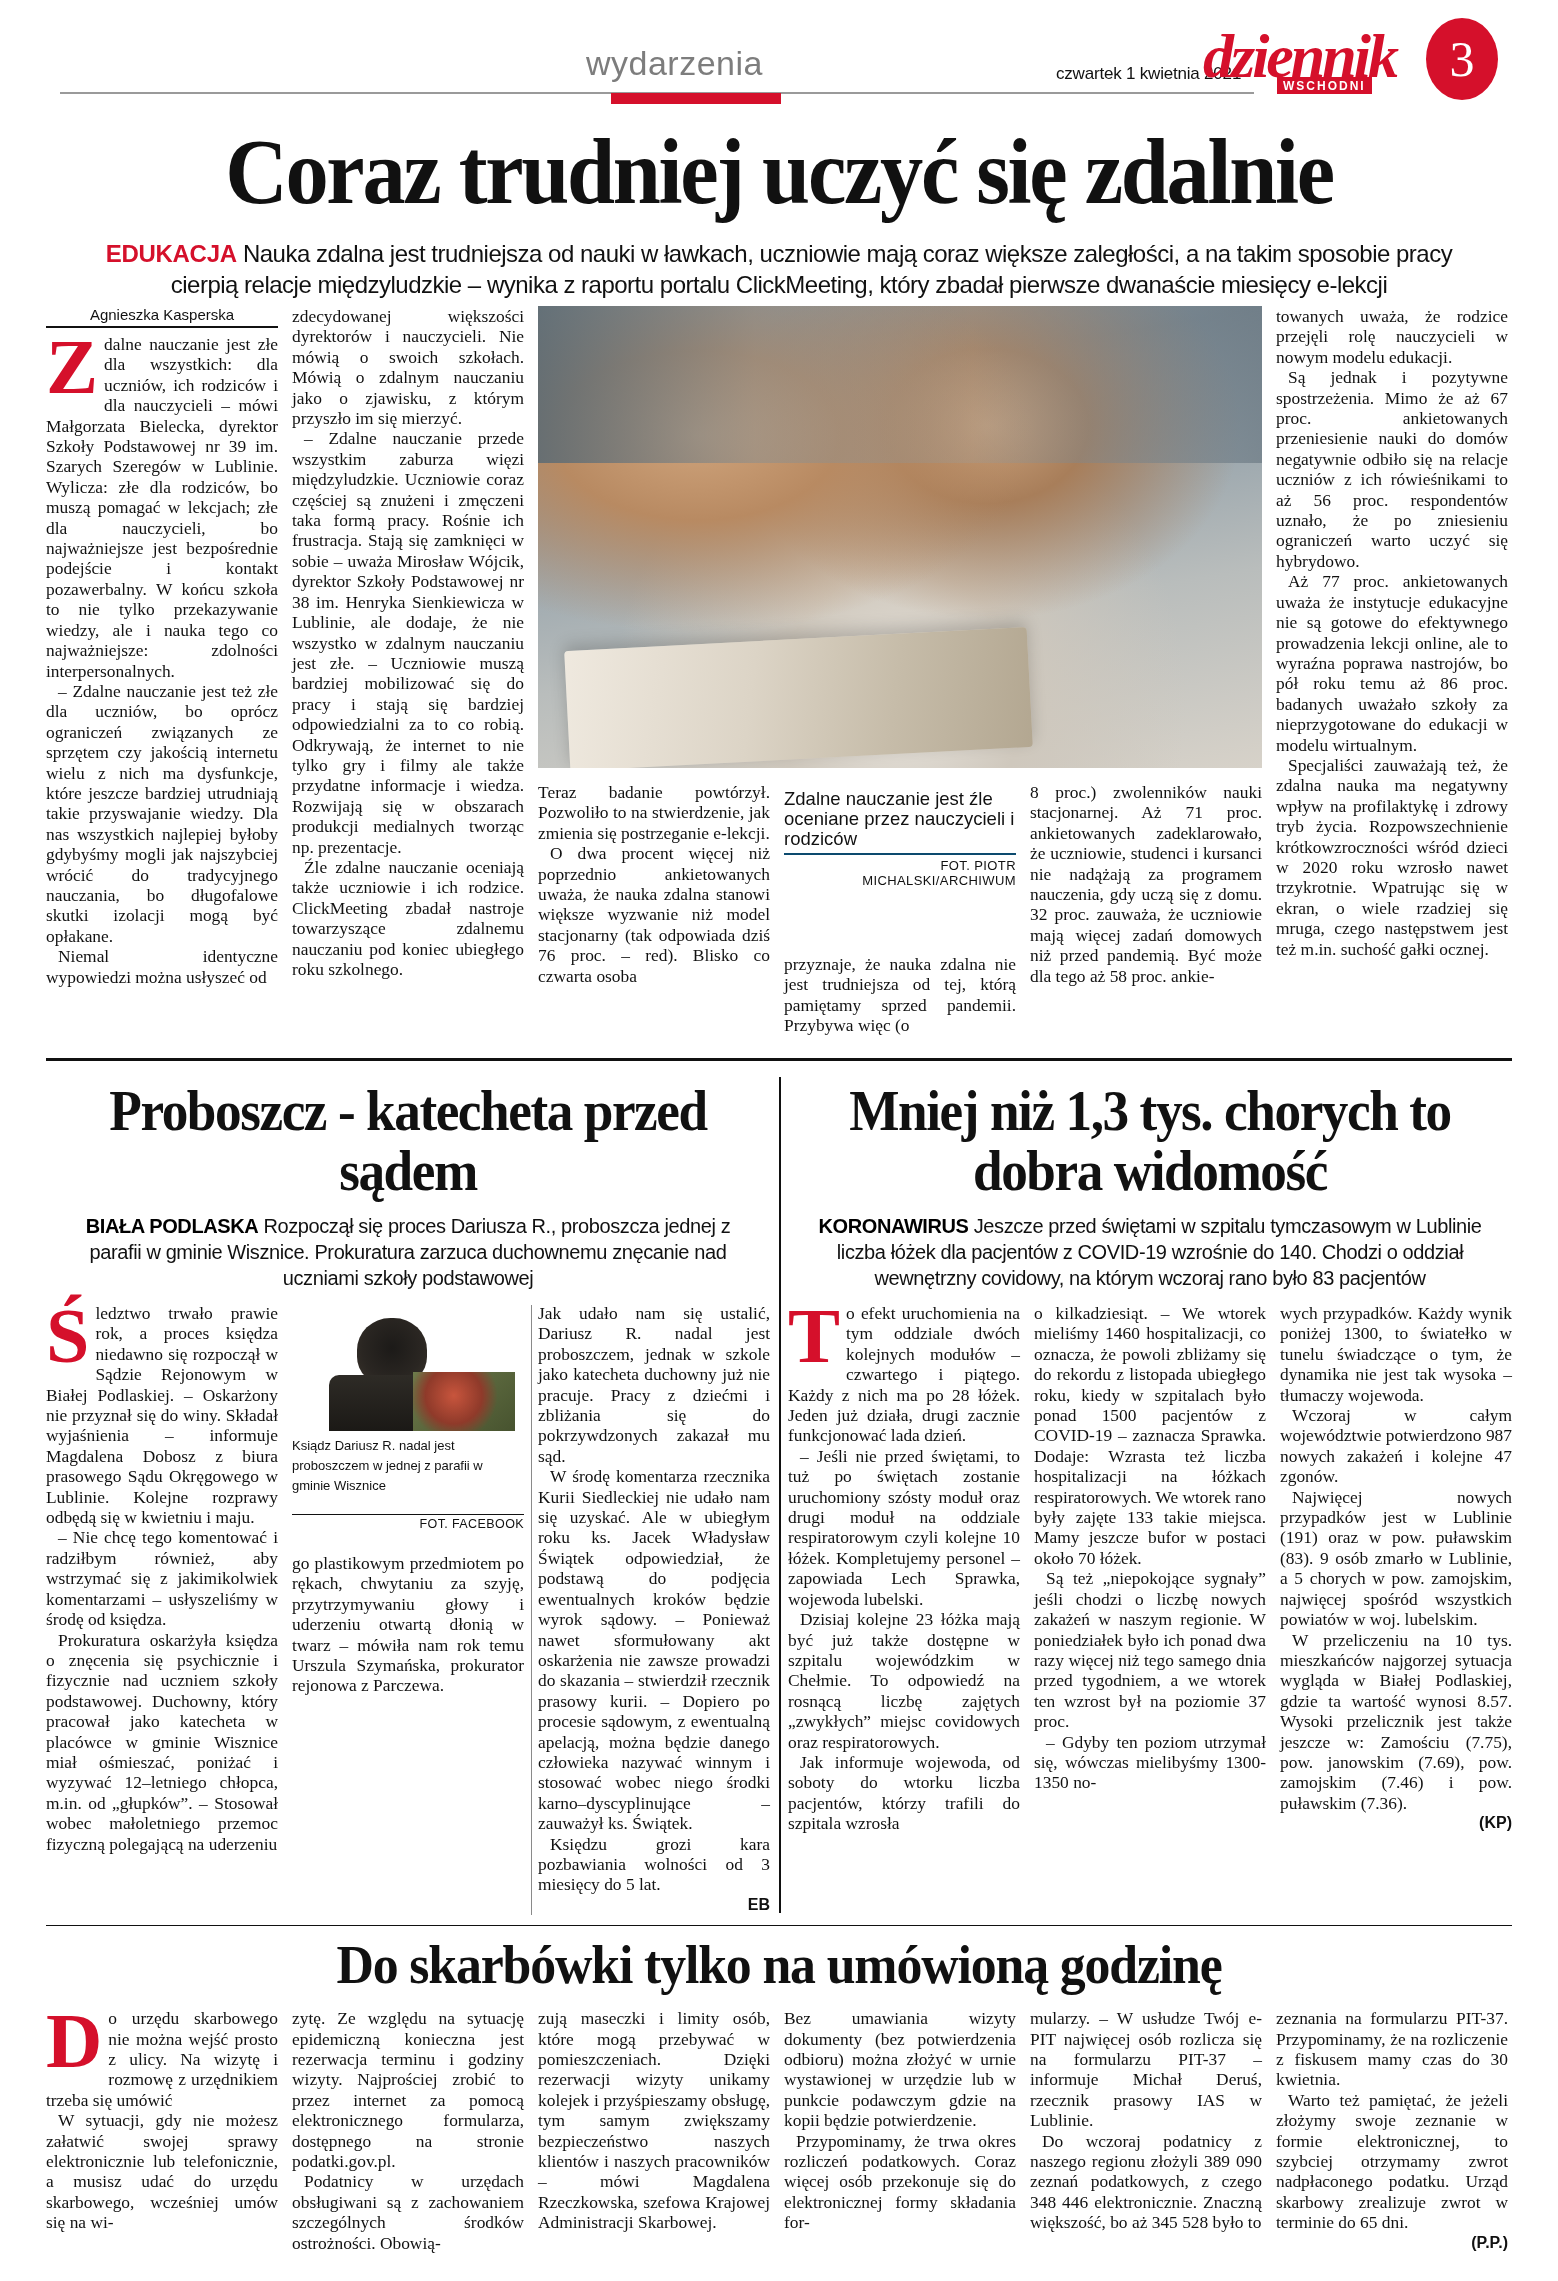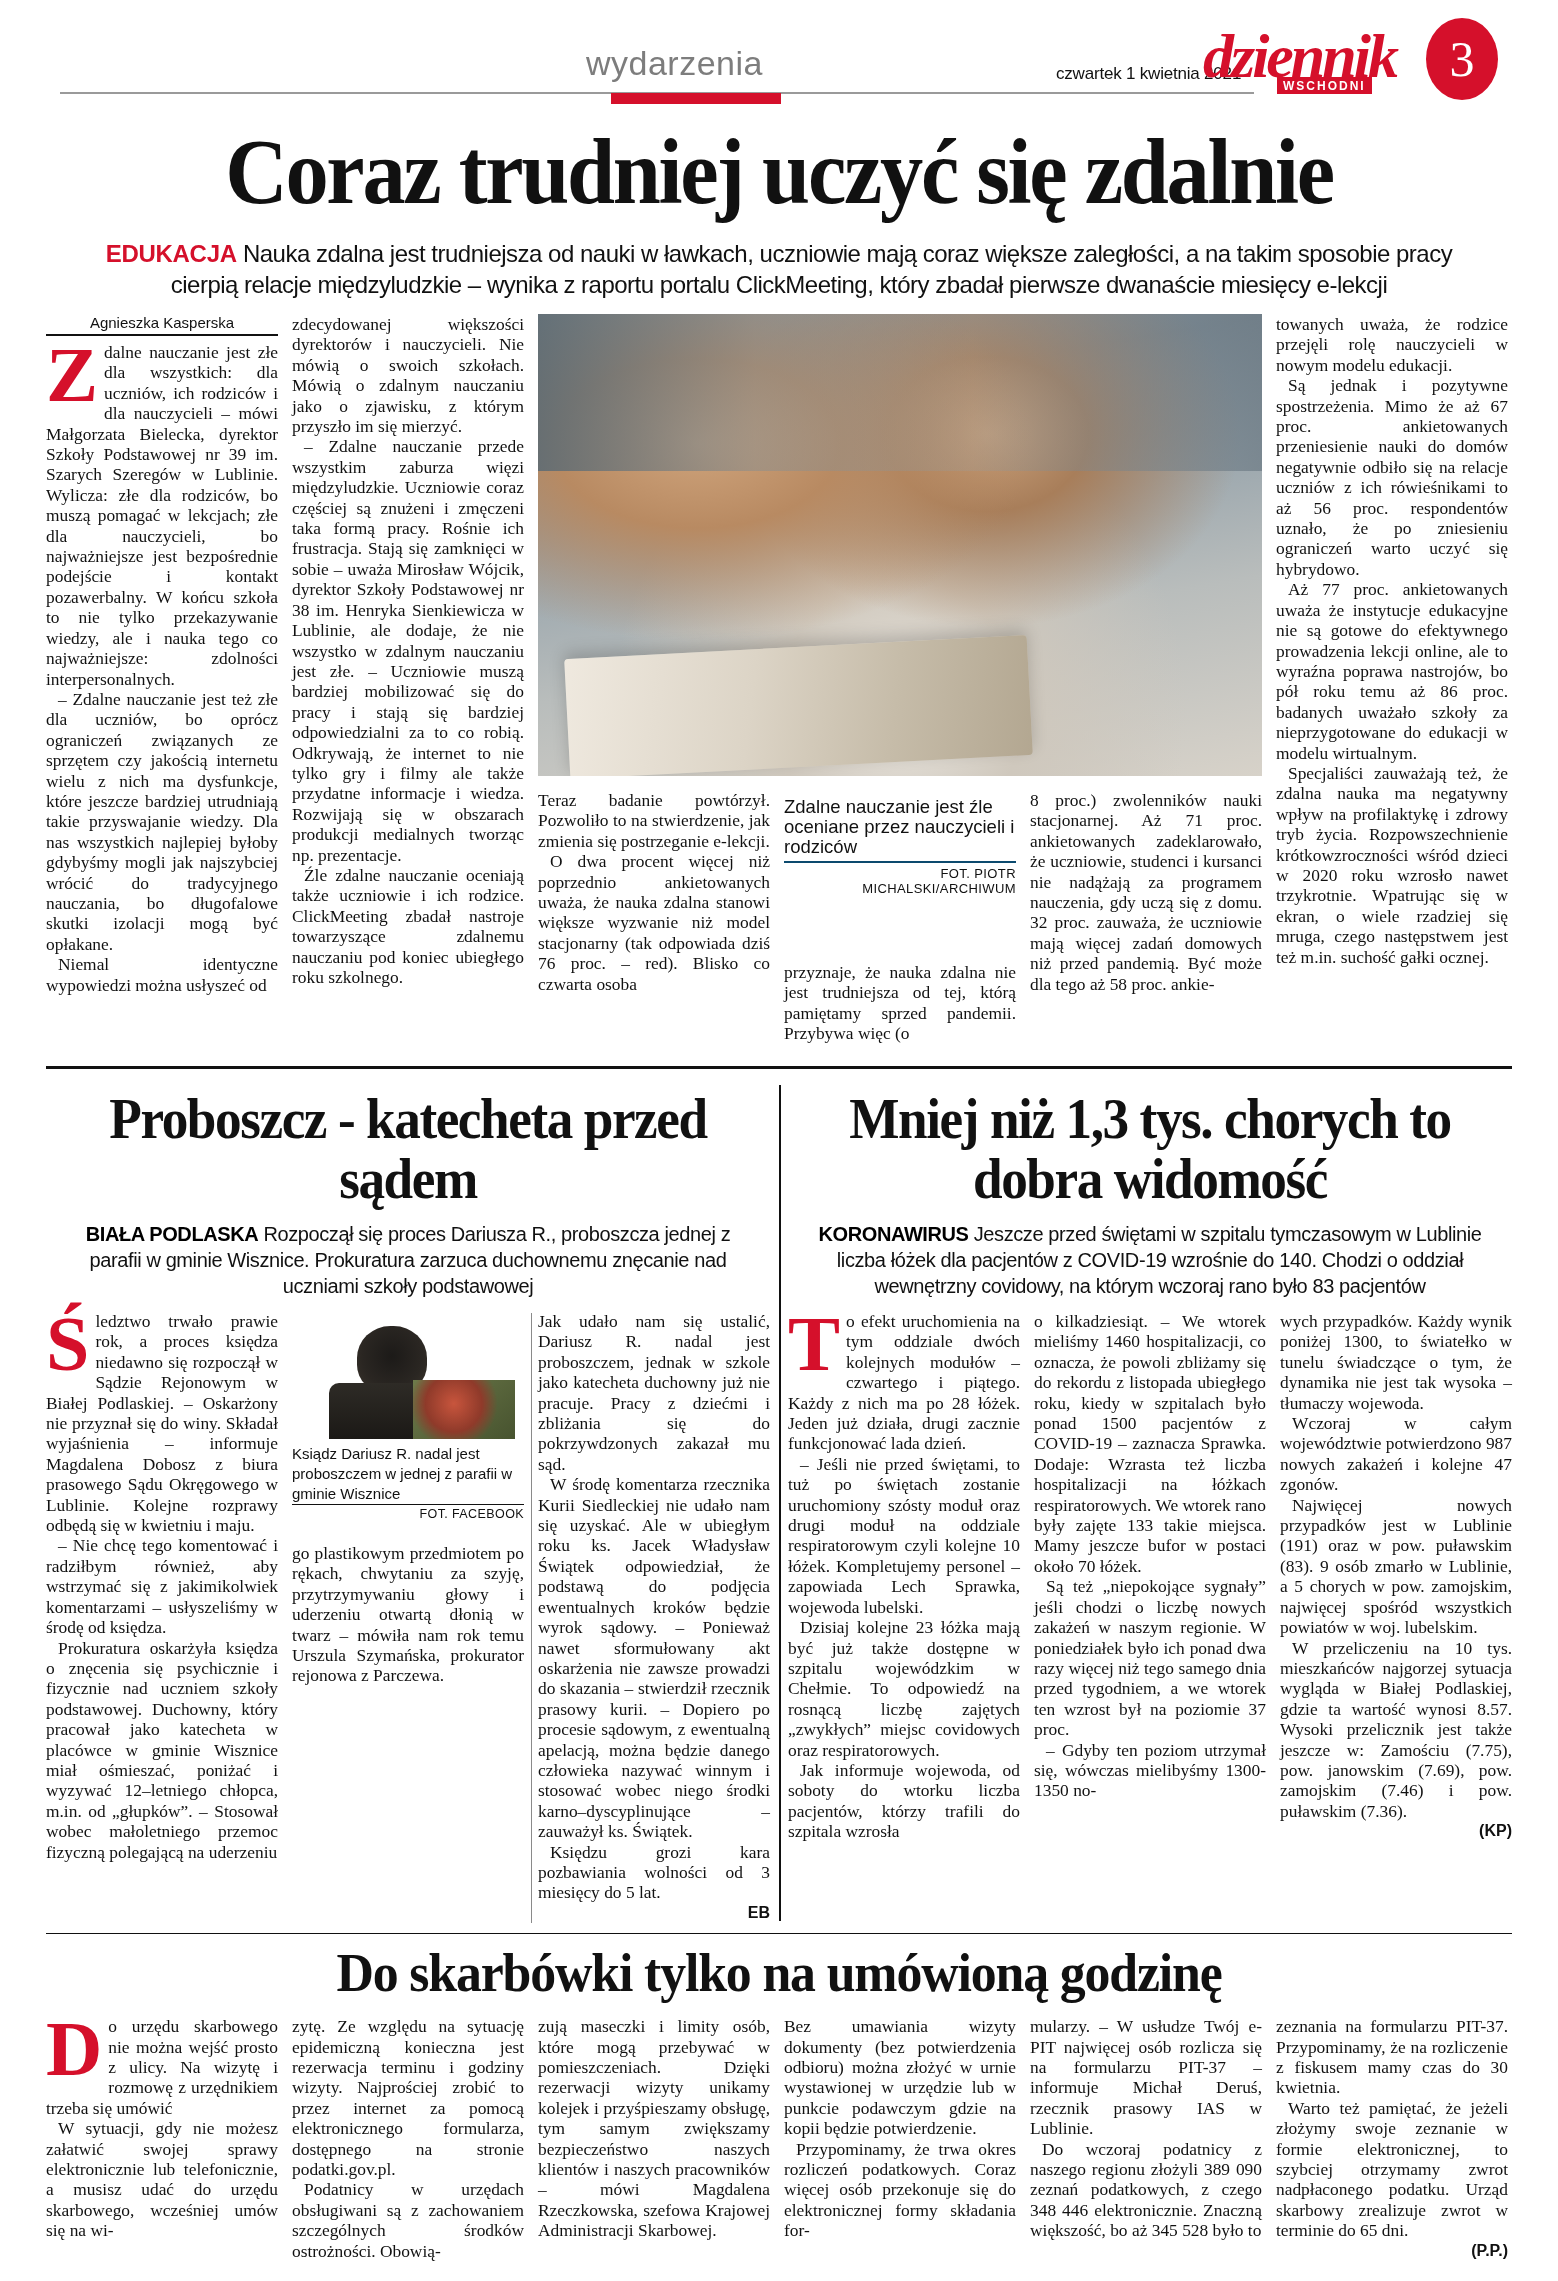--- a/index.html
+++ b/index.html
@@ -100,7 +100,7 @@
   }
 
   
-  .art1 { position:relative; margin-top:14px; height:740px; }
+  .art1 { position:relative; margin-top:6px; height:740px; }
   .a1-grid {
     display:grid;
     grid-template-columns: 232px 232px 232px 232px 232px 232px;

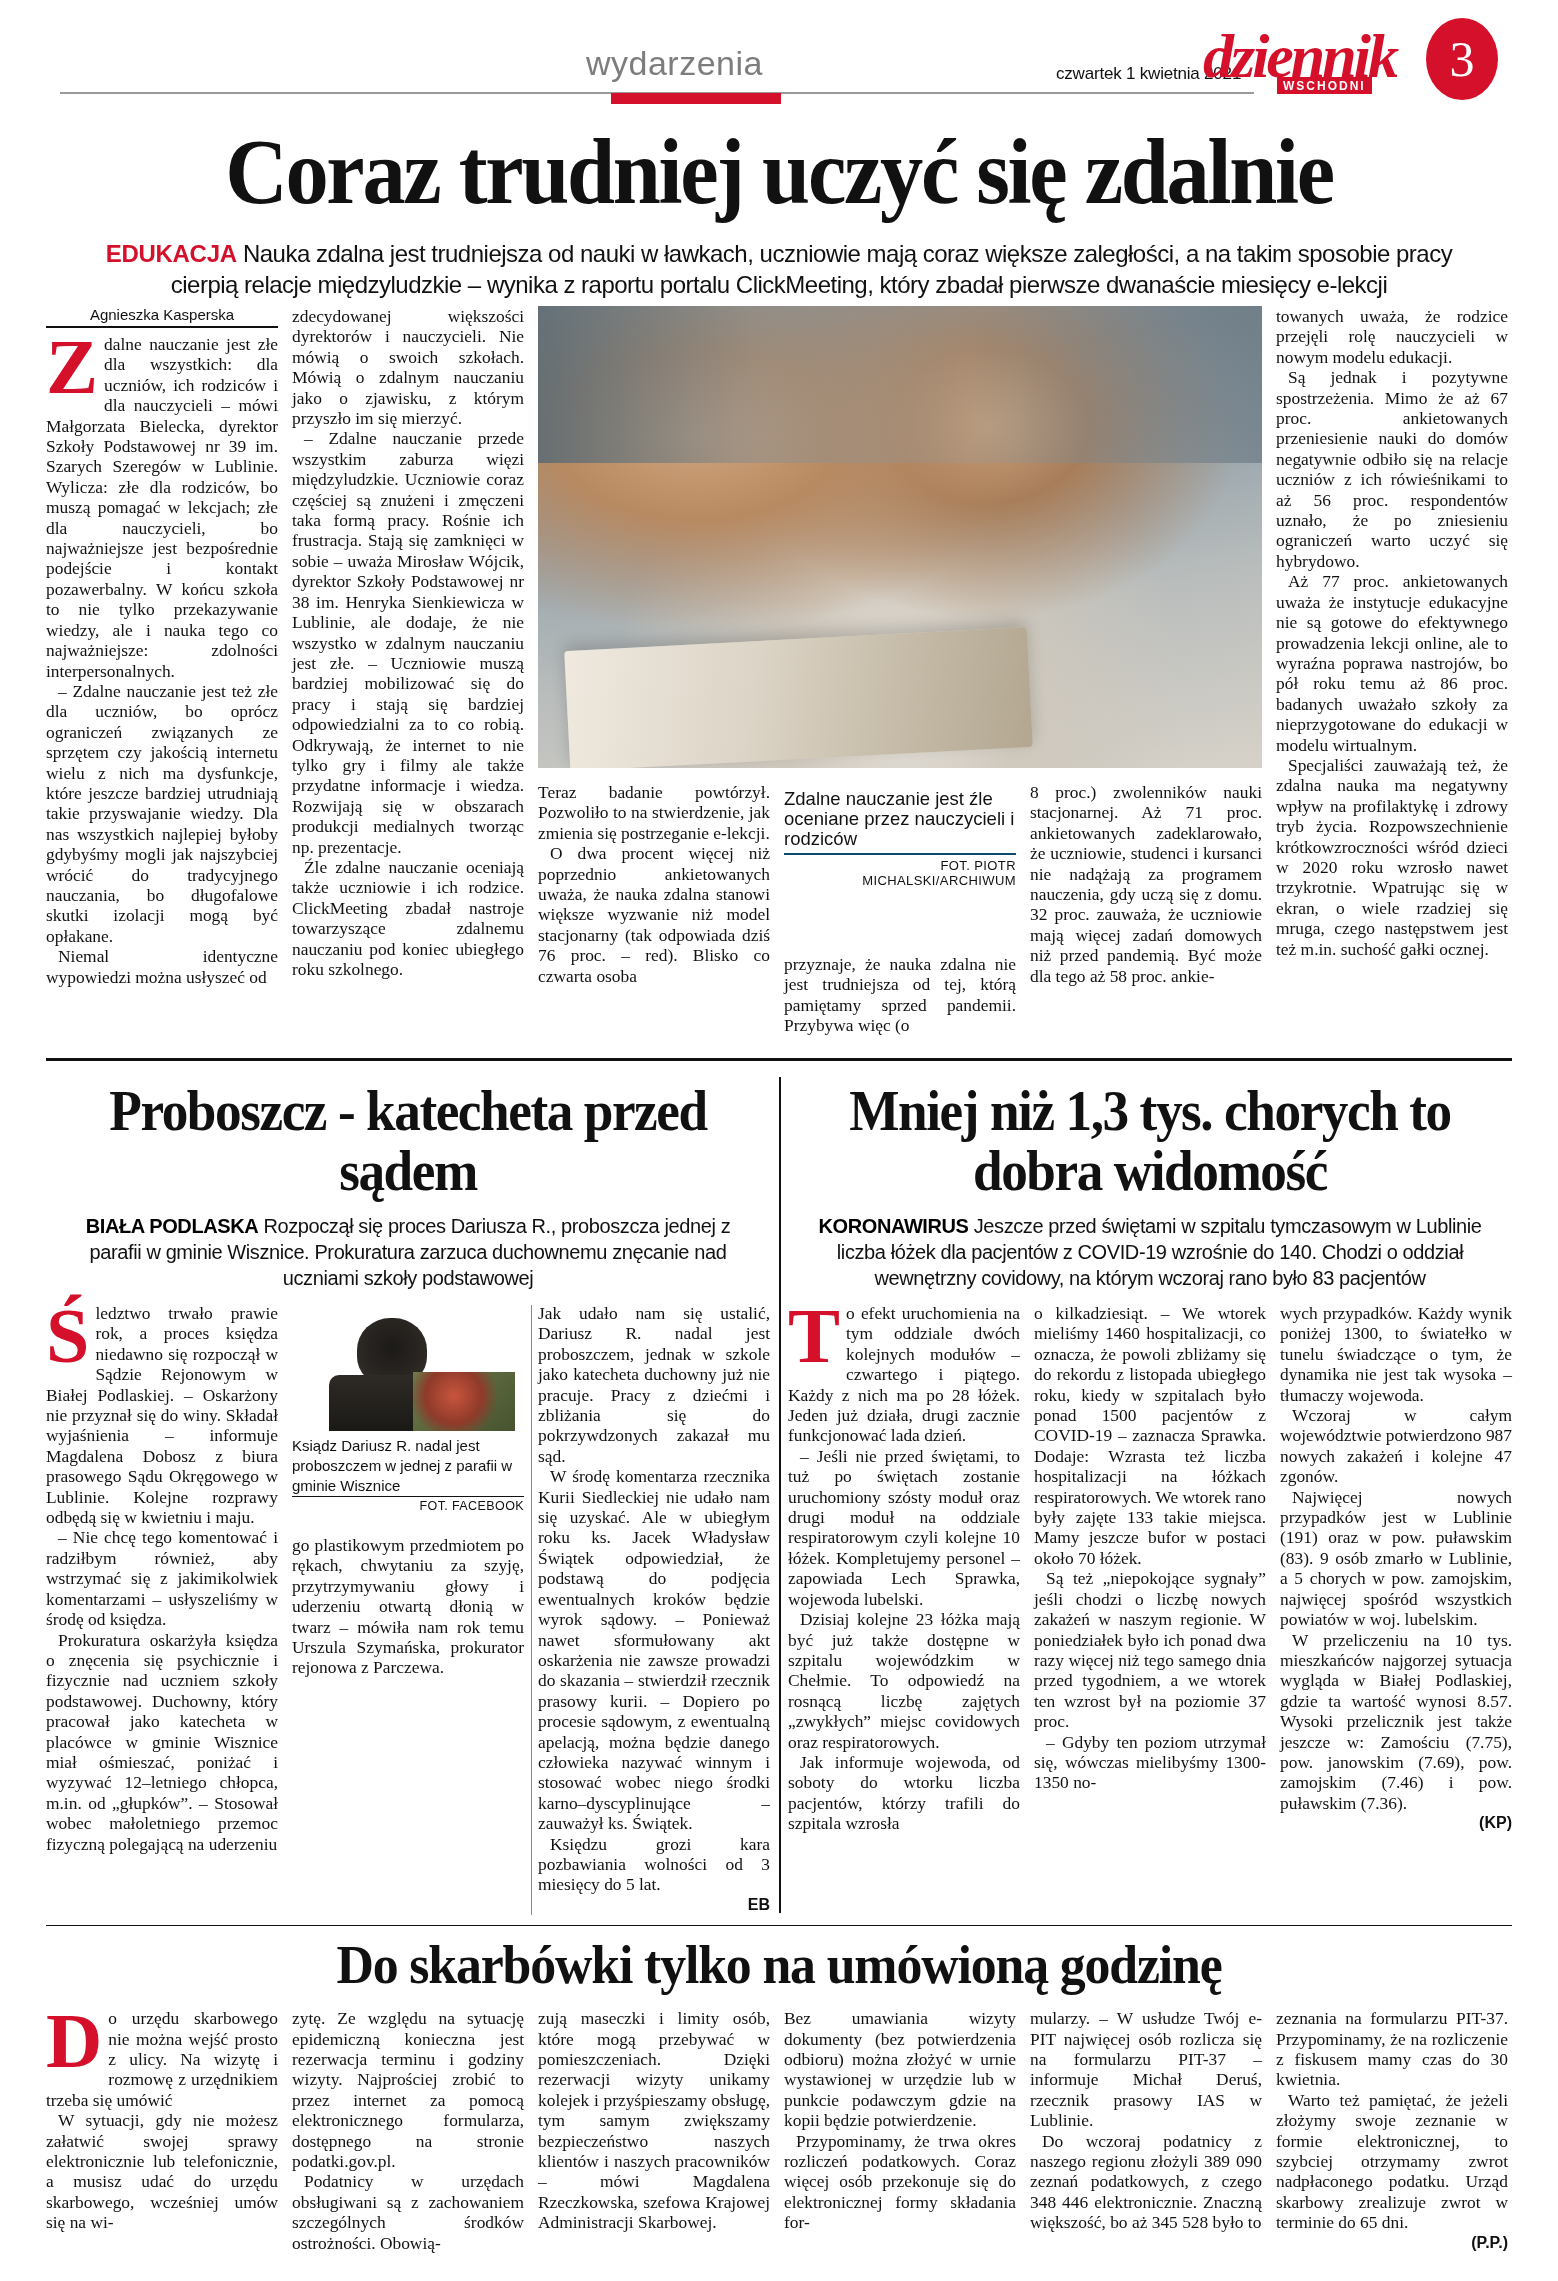--- a/index.html
+++ b/index.html
@@ -198,8 +198,8 @@
   }
   .mini-caption {
     font-family:"Liberation Sans", sans-serif;
-    font-size:15px; line-height:20px;
-    border-bottom:1.5px solid #111; padding-bottom:0; margin-top:5px;
+    font-size:13px; line-height:20px;
+    border-bottom:1.5px solid #111; padding-bottom:18px; margin-top:5px;
   }
   .mini-credit {
     font-family:"Liberation Sans", sans-serif;

